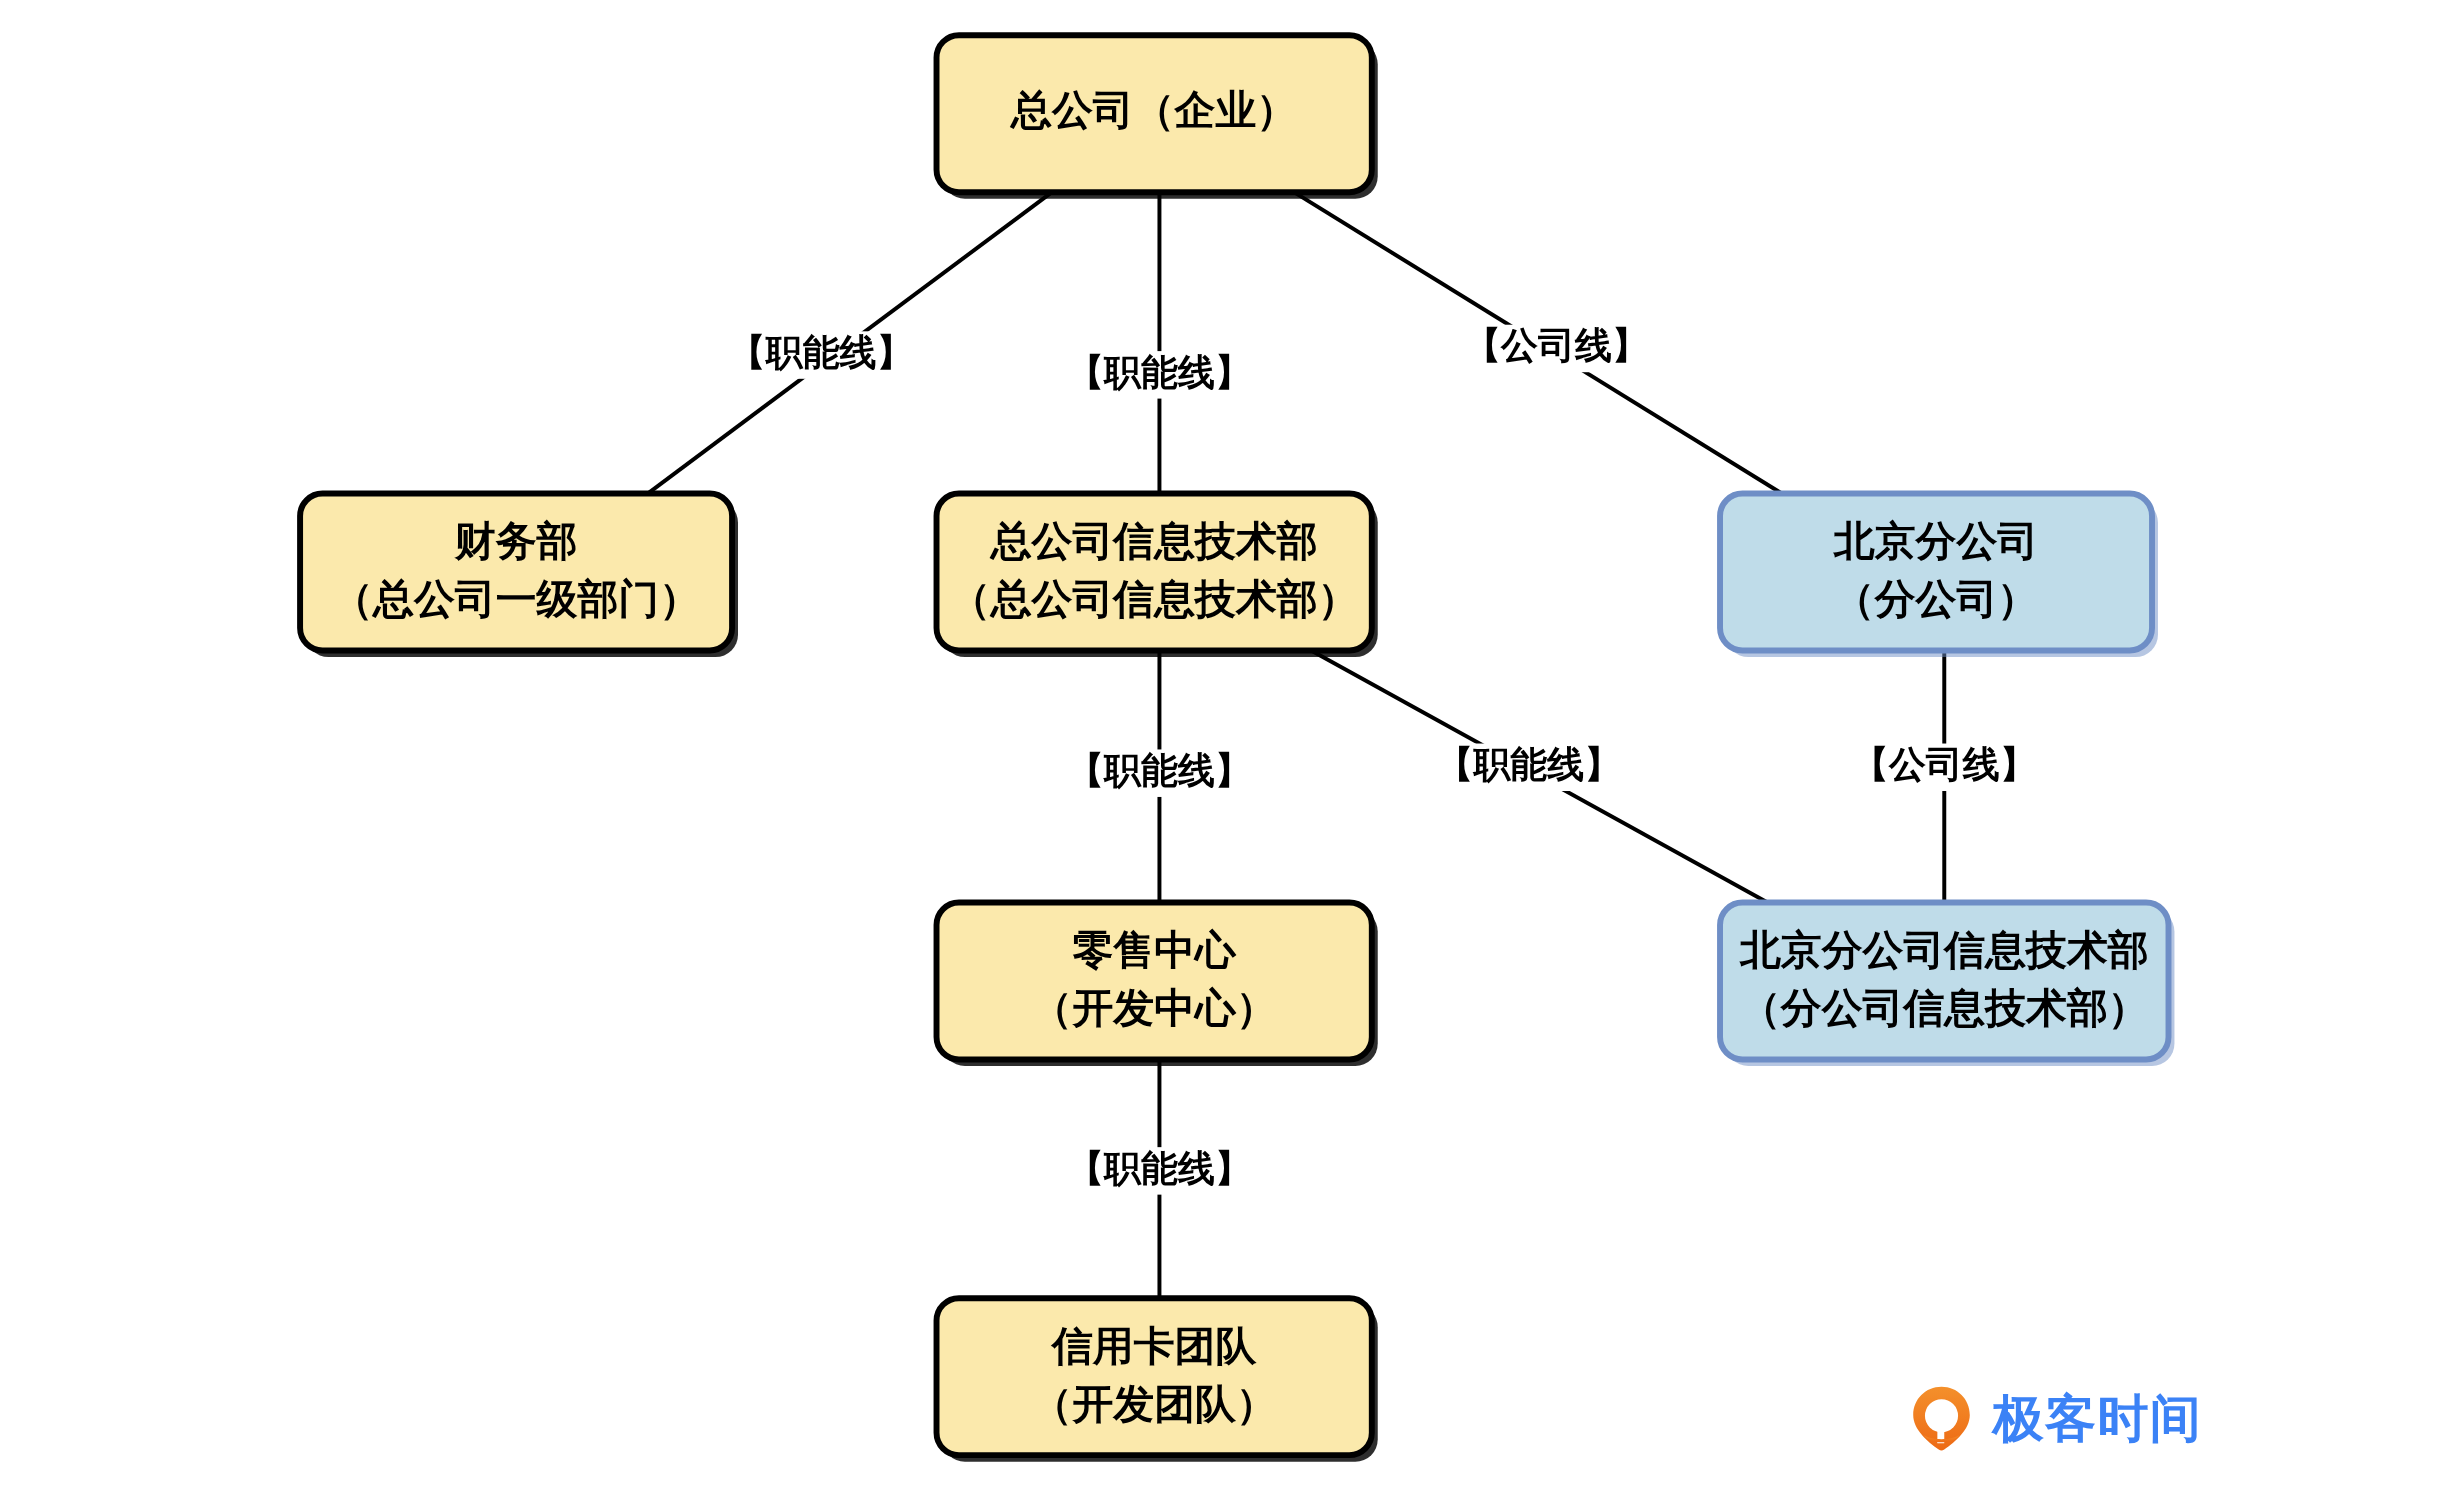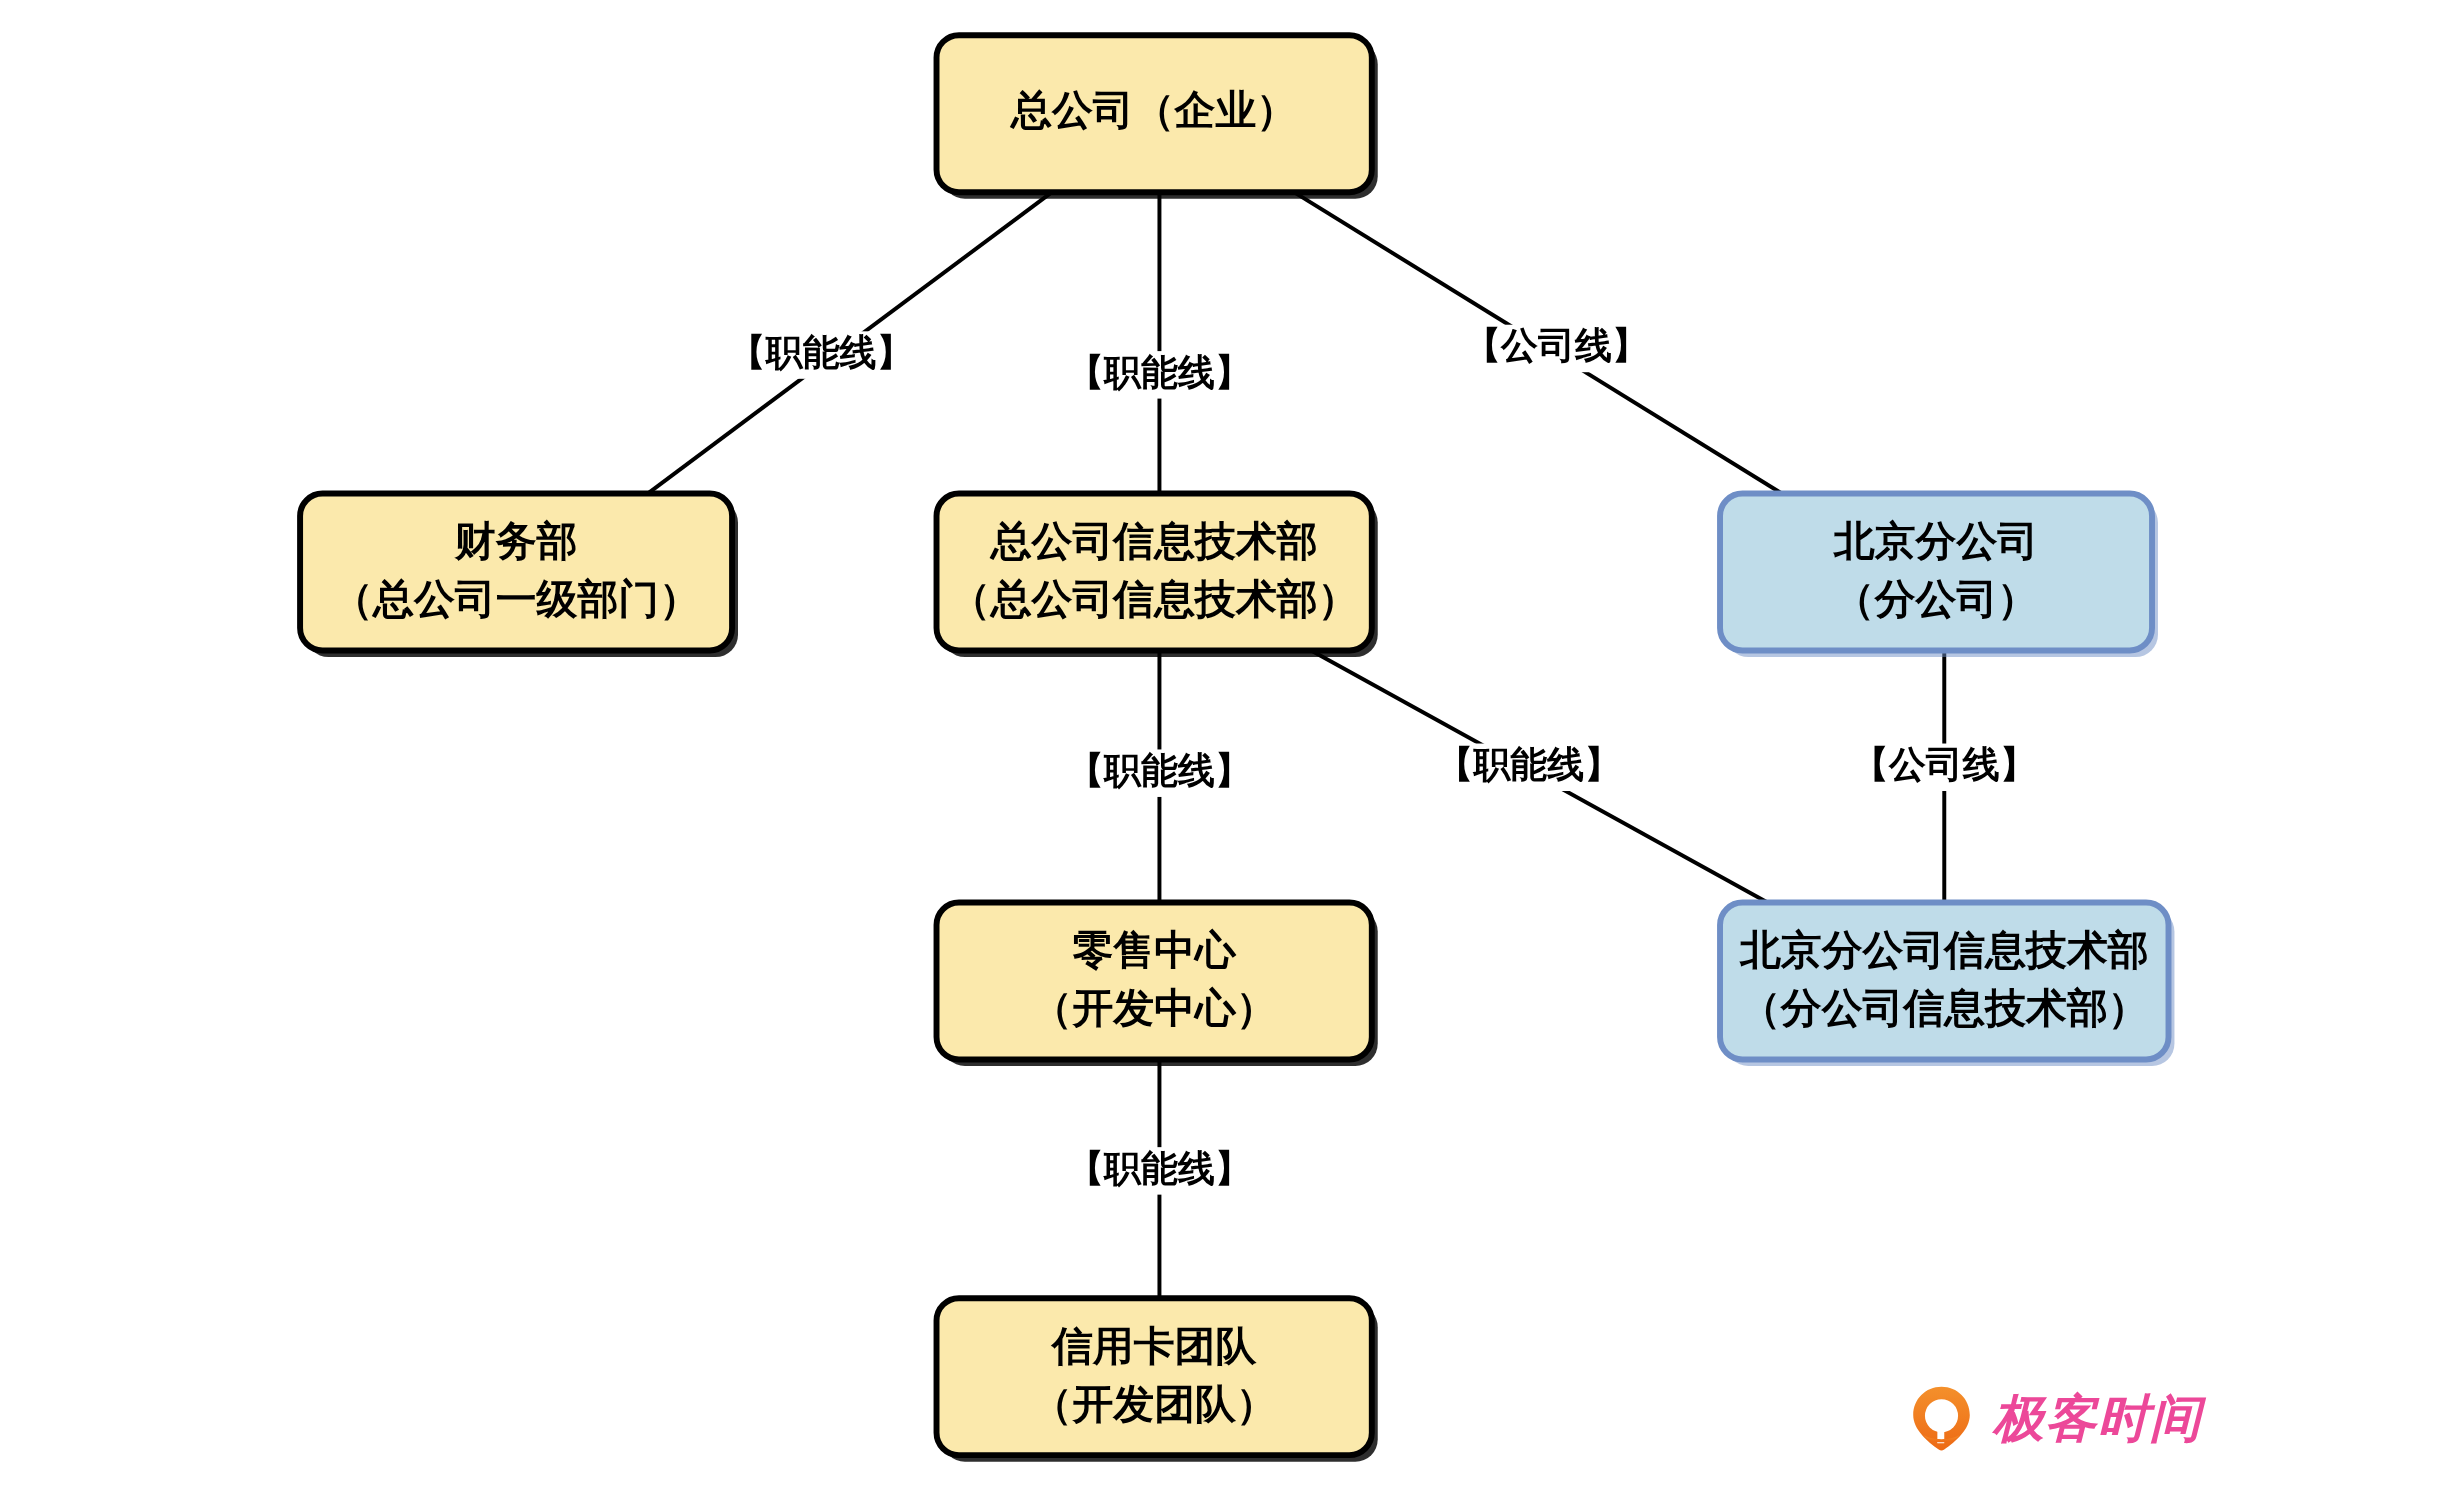--- a/index.html
+++ b/index.html
@@ -87,11 +87,10 @@
     font-family: "Liberation Sans", "DejaVu Sans", sans-serif;
     font-size: 51px;
     font-weight: bold;
-    color: #ec4899;
+    color: #3b82f6;
     letter-spacing: 1.3px;
     line-height: 1;
     white-space: nowrap;
-    font-style: italic;
   }
 </style>
 </head>

